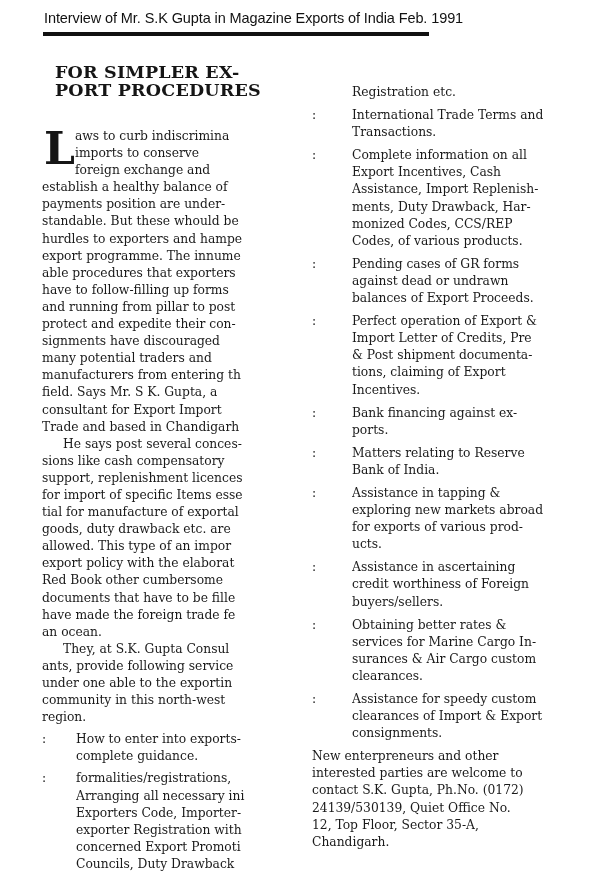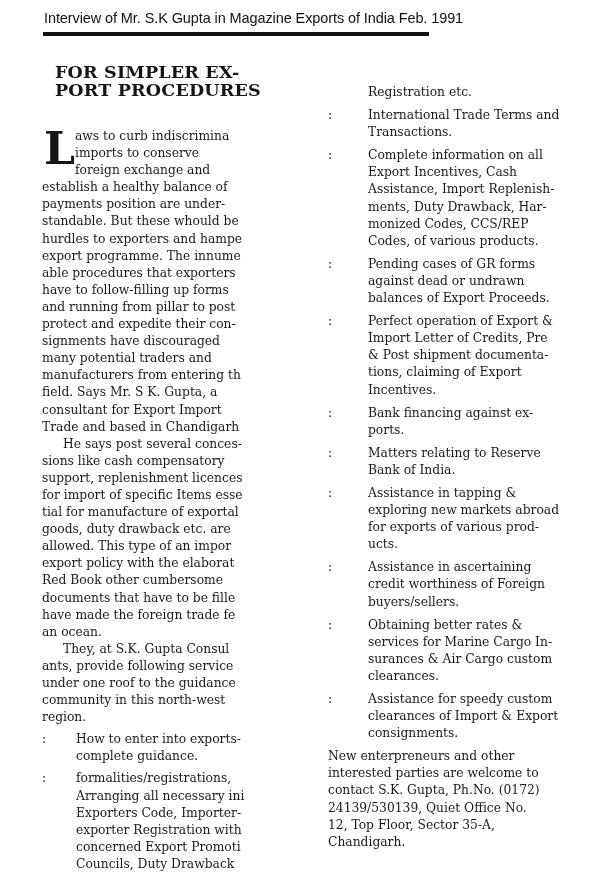--- a/index.html
+++ b/index.html
@@ -14,7 +14,7 @@
   }
   .col { position:absolute; font-family:"DejaVu Serif", serif; font-size:12.3px; line-height:17.1px; color:#1a1a1a; }
   .left { left:42px; top:63px; width:230px; }
-  .right { left:341px; top:84px; width:240px; }
+  .right { left:325px; top:84px; width:240px; }
   .headline {
     font-family:"DejaVu Serif", serif; font-weight:bold; font-size:17.5px; line-height:18px;
     color:#151515; letter-spacing:0.2px; margin:0 0 29px 13px;

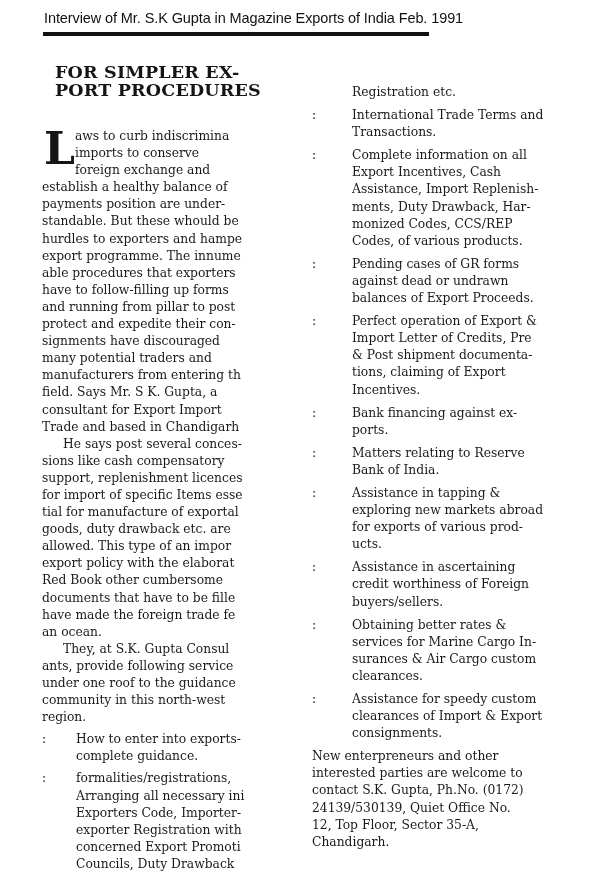--- a/index.html
+++ b/index.html
@@ -88,7 +88,7 @@
   <div id="para3">
       <div class="body-line para-indent">They, at S.K. Gupta Consul</div>
       <div class="body-line">ants, provide following service</div>
-      <div class="body-line">under one roof to the guidance</div>
+      <div class="body-line">under one able to the exportin</div>
       <div class="body-line">community in this north-west</div>
       <div class="body-line">region.</div>
     </div>

